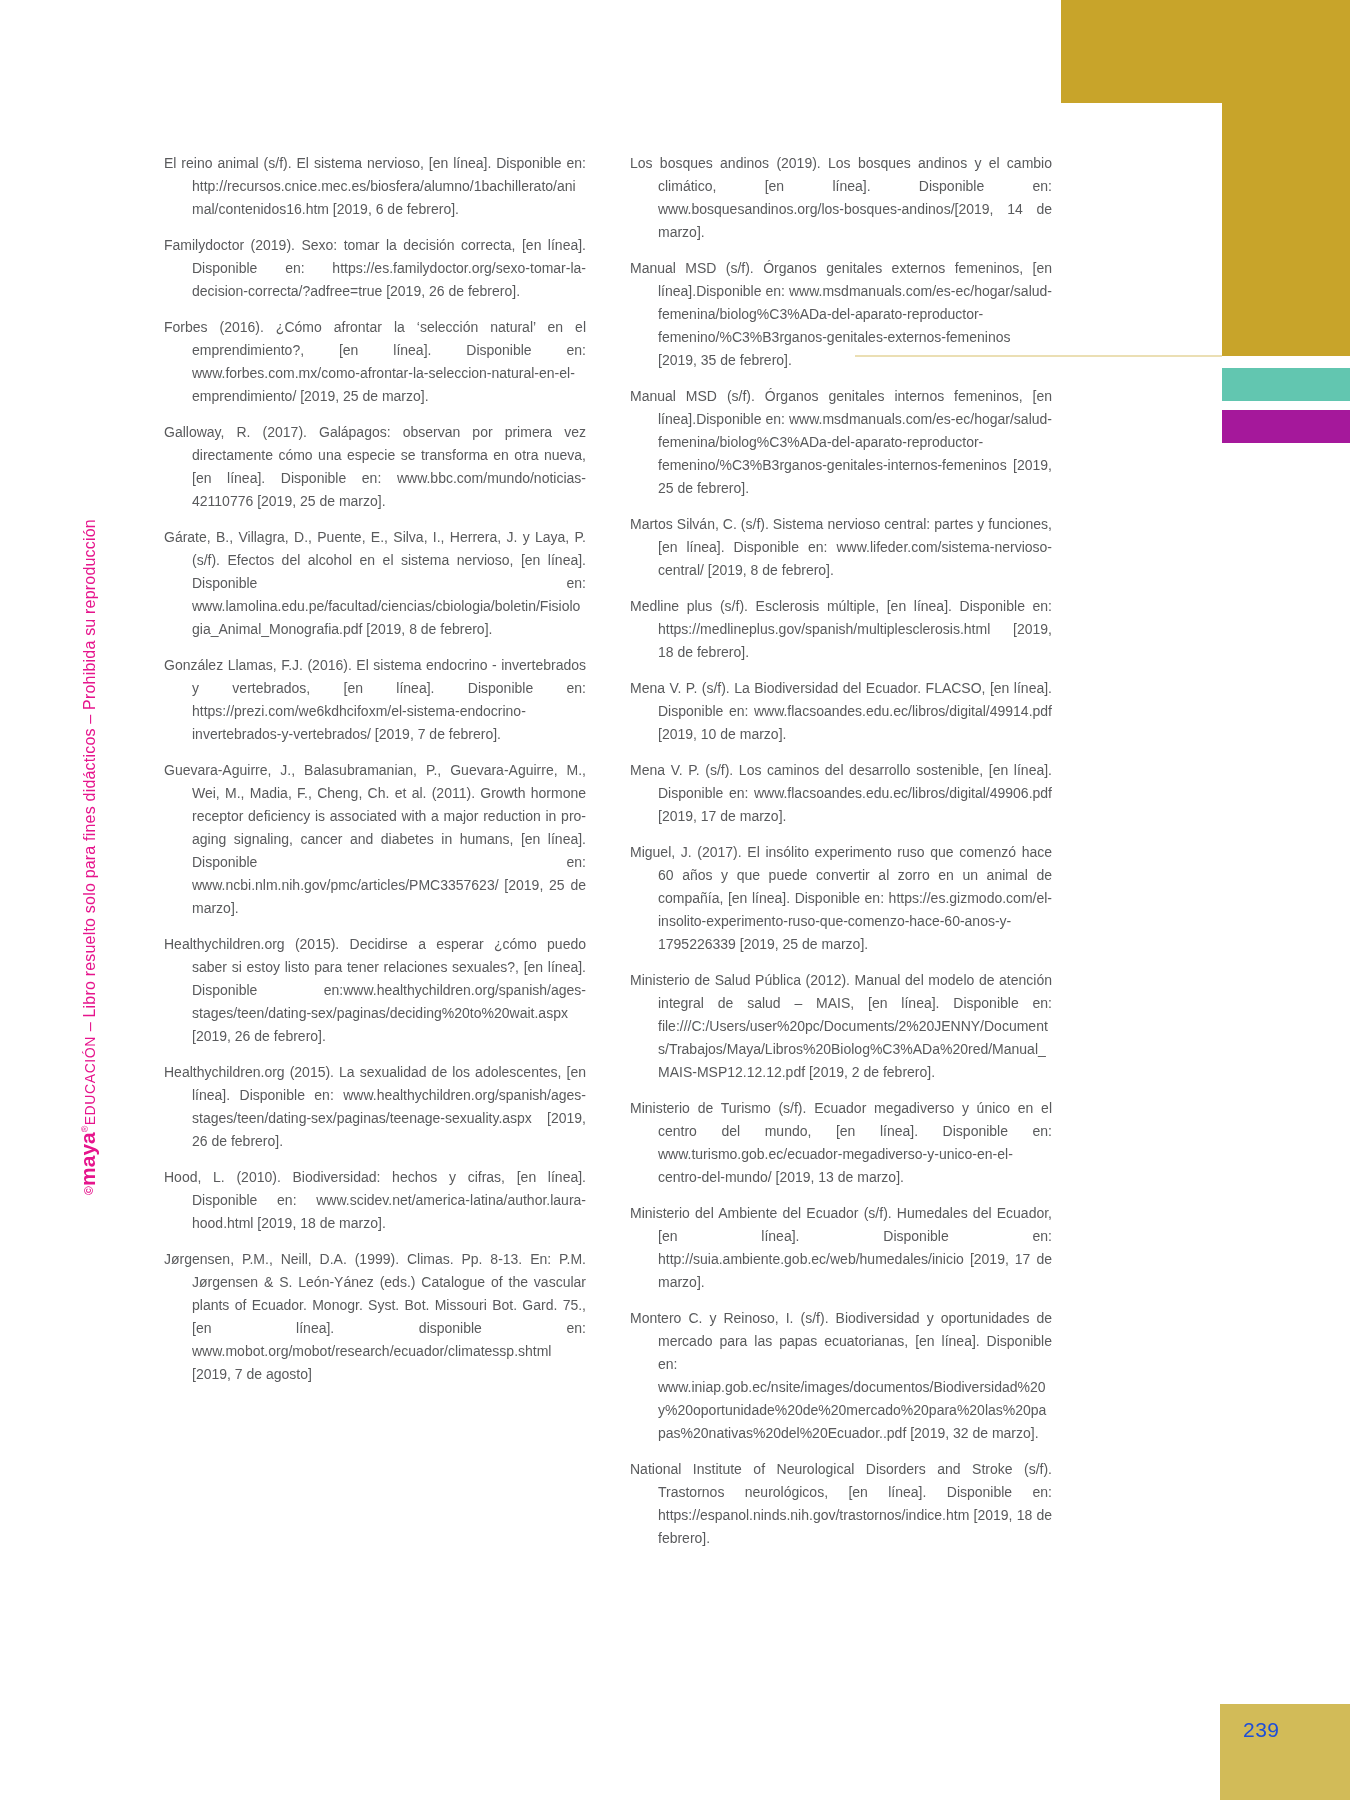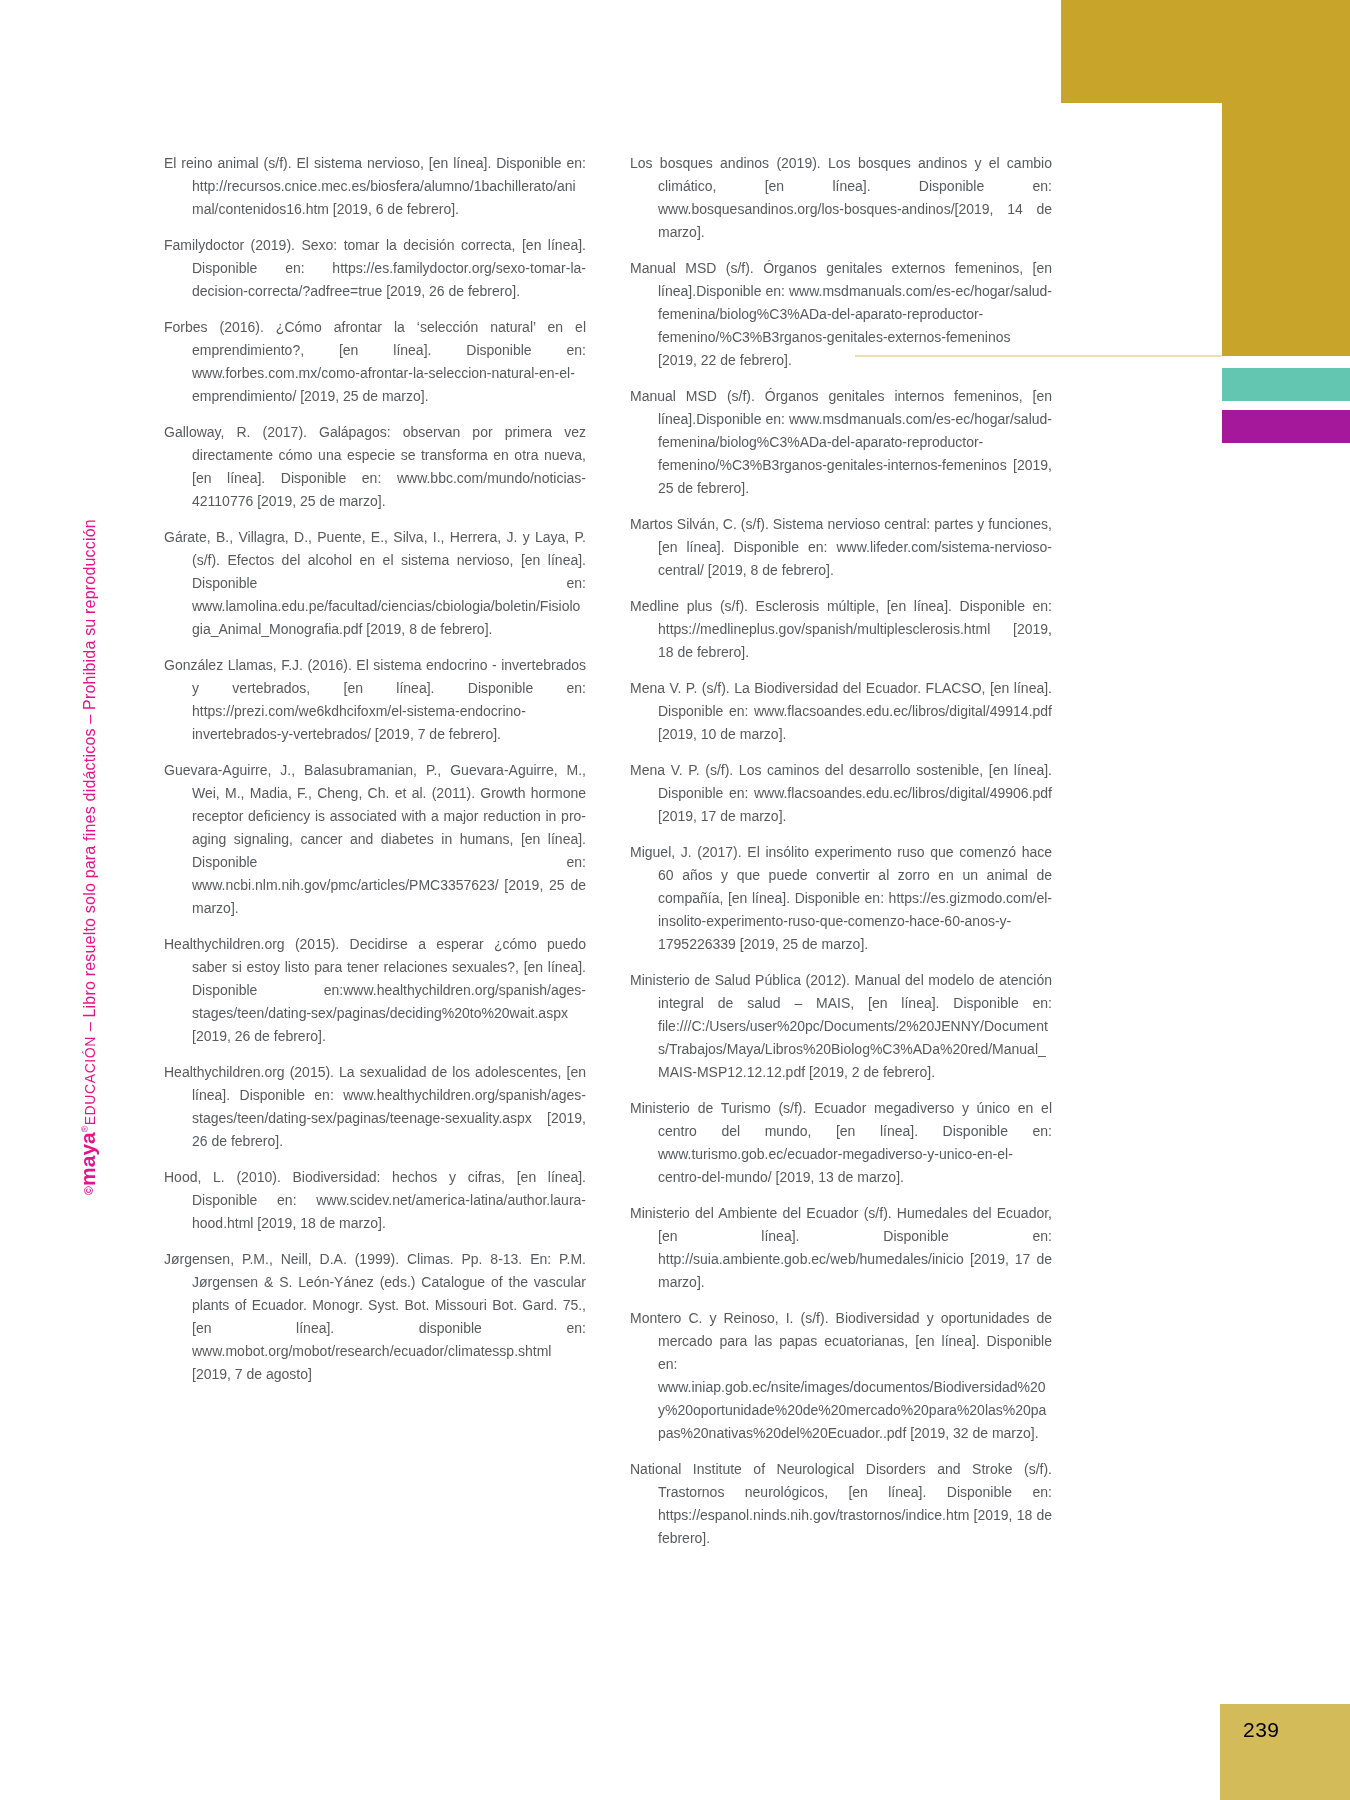--- a/index.html
+++ b/index.html
@@ -94,7 +94,7 @@
     </div>
   <div class="col">
       <p>Los bosques andinos (2019). Los bosques andinos y el cambio climático, [en línea]. Disponible en: www.bosquesandinos.org/los-bosques-andinos/[2019, 14 de marzo].</p>
-      <p>Manual MSD (s/f). Órganos genitales externos femeninos, [en línea].Disponible en: www.msdmanuals.com/es-ec/hogar/salud-femenina/biolog%C3%ADa-del-aparato-reproductor-femenino/%C3%B3rganos-genitales-externos-femeninos [2019, 22 de febrero].</p>
+      <p>Manual MSD (s/f). Órganos genitales externos femeninos, [en línea].Disponible en: www.msdmanuals.com/es-ec/hogar/salud-femenina/biolog%C3%ADa-del-aparato-reproductor-femenino/%C3%B3rganos-genitales-externos-femeninos [2019, 35 de febrero].</p>
       <p>Manual MSD (s/f). Órganos genitales internos femeninos, [en línea].Disponible en: www.msdmanuals.com/es-ec/hogar/salud-femenina/biolog%C3%ADa-del-aparato-reproductor-femenino/%C3%B3rganos-genitales-internos-femeninos [2019, 25 de febrero].</p>
       <p>Martos Silván, C. (s/f). Sistema nervioso central: partes y funciones, [en línea]. Disponible en: www.lifeder.com/sistema-nervioso-central/ [2019, 8 de febrero].</p>
       <p>Medline plus (s/f). Esclerosis múltiple, [en línea]. Disponible en: https://medlineplus.gov/spanish/multiplesclerosis.html [2019, 18 de febrero].</p>

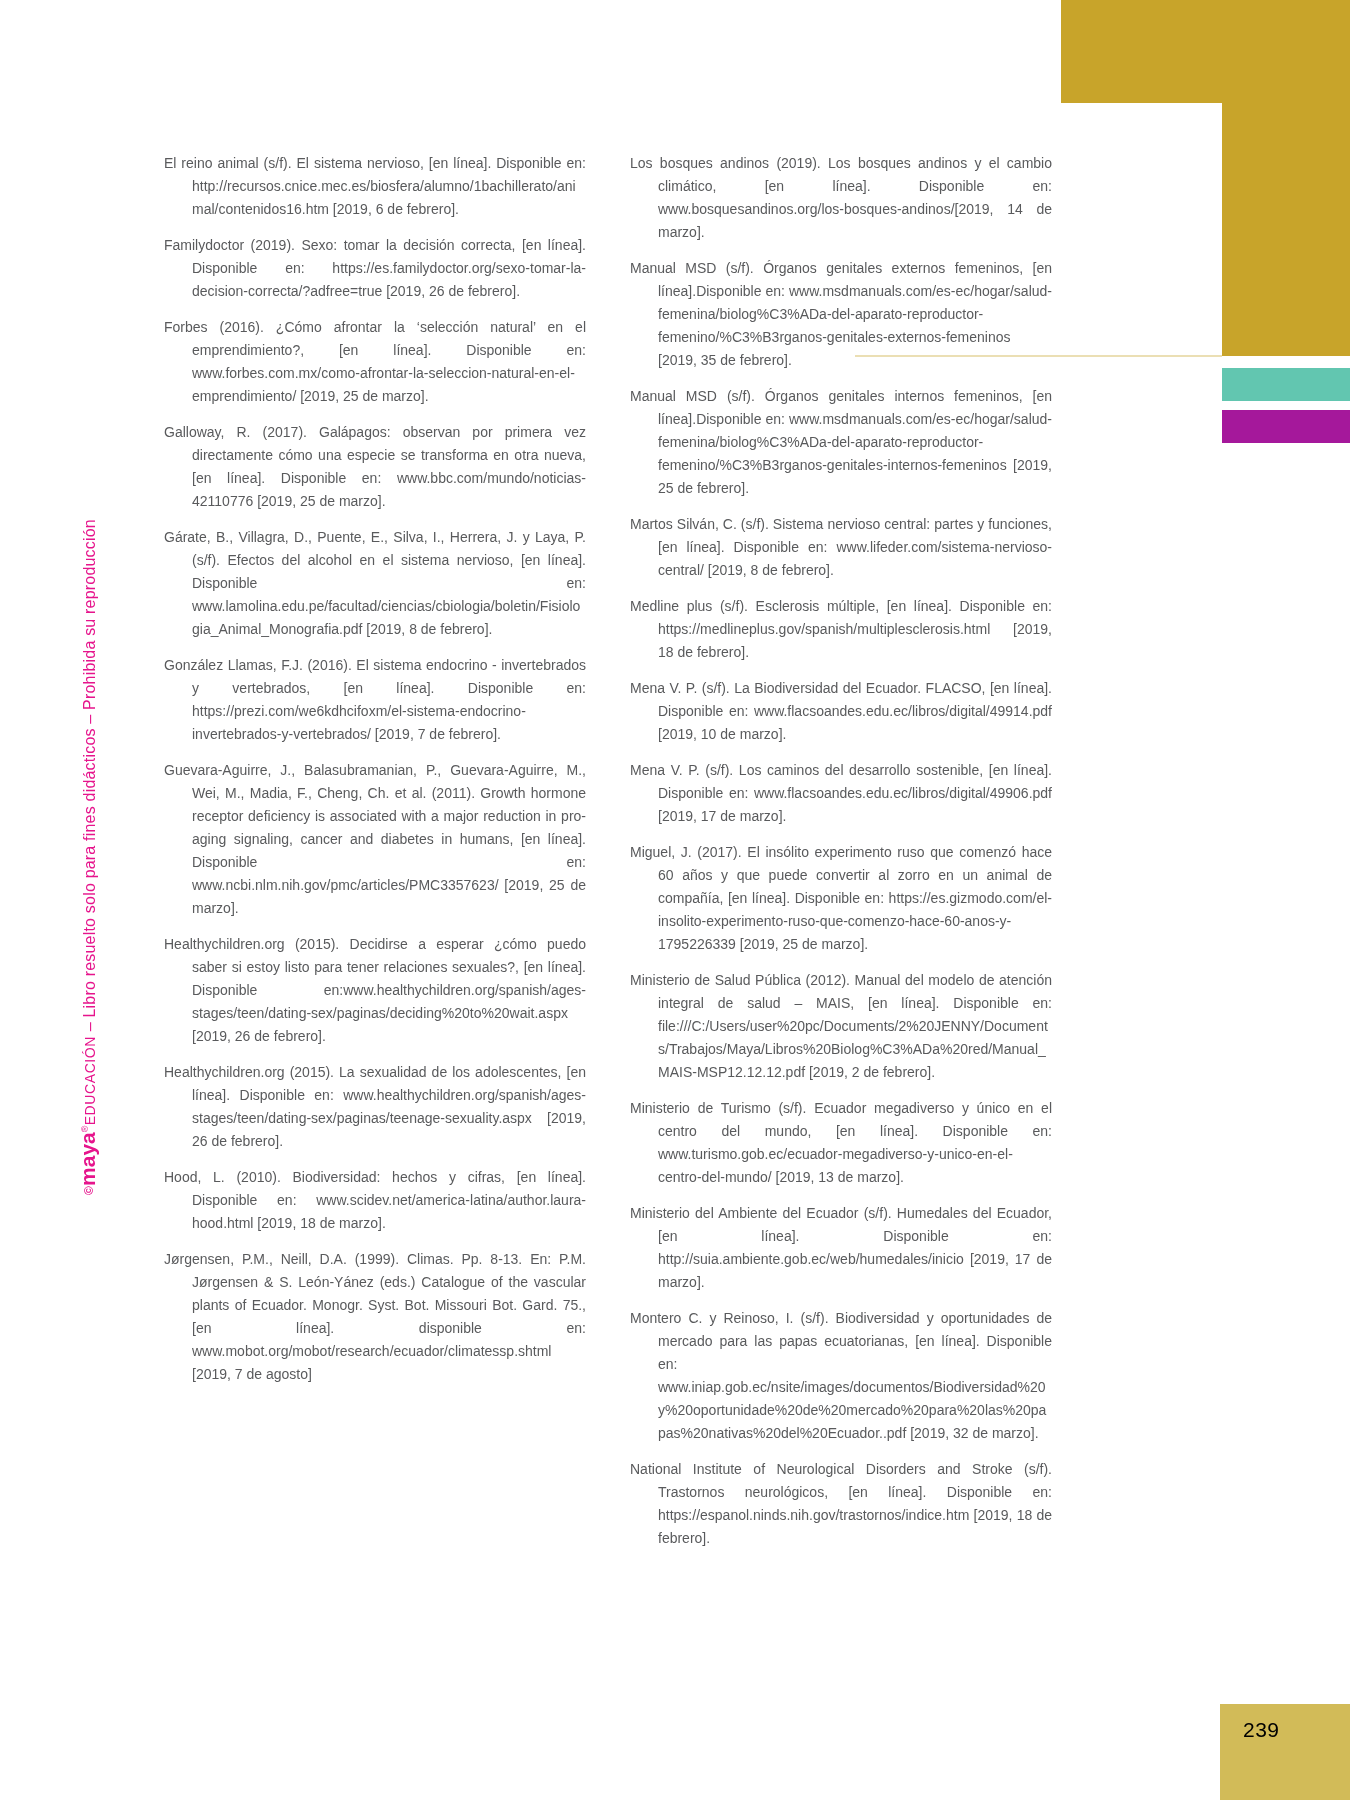--- a/index.html
+++ b/index.html
@@ -60,7 +60,7 @@
     background:#D2BB58;
     box-sizing:border-box;
     padding:14px 8px 0 23px;
-    color:#000000;
+    color:#1d4ed8;
     font-size:21px;
     letter-spacing:0.5px;
   }

